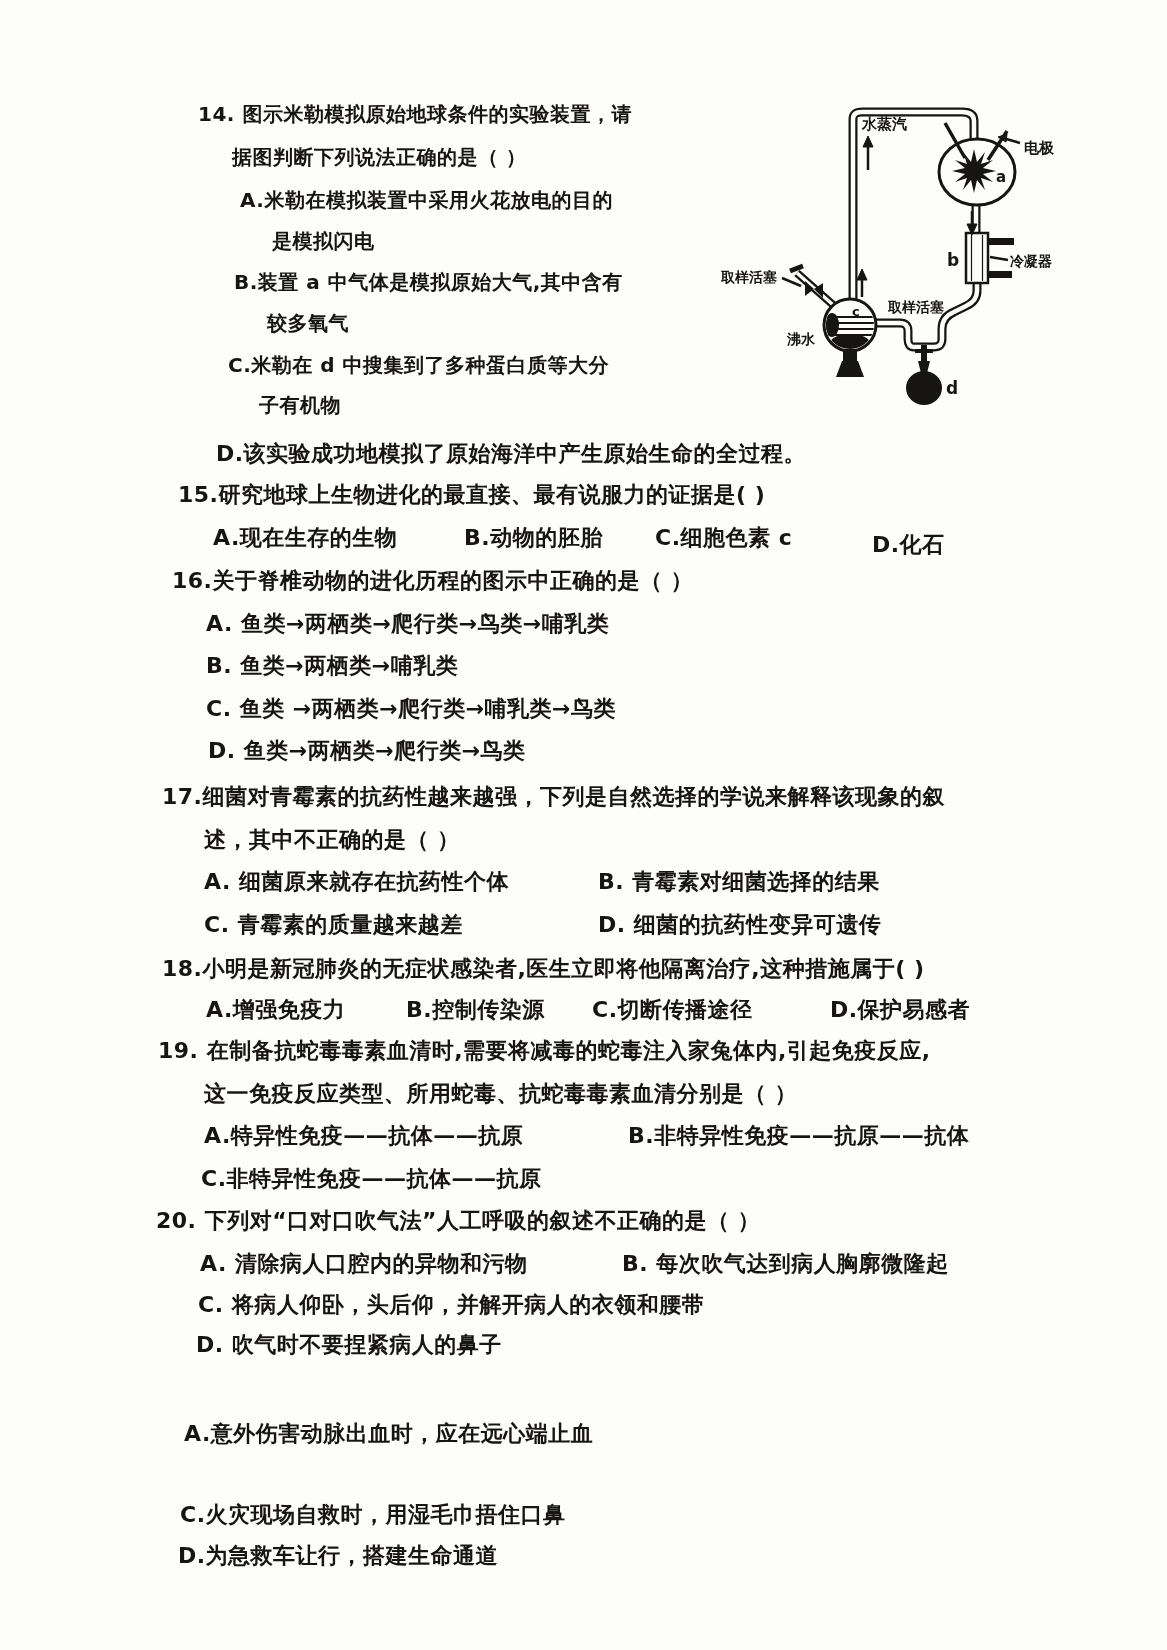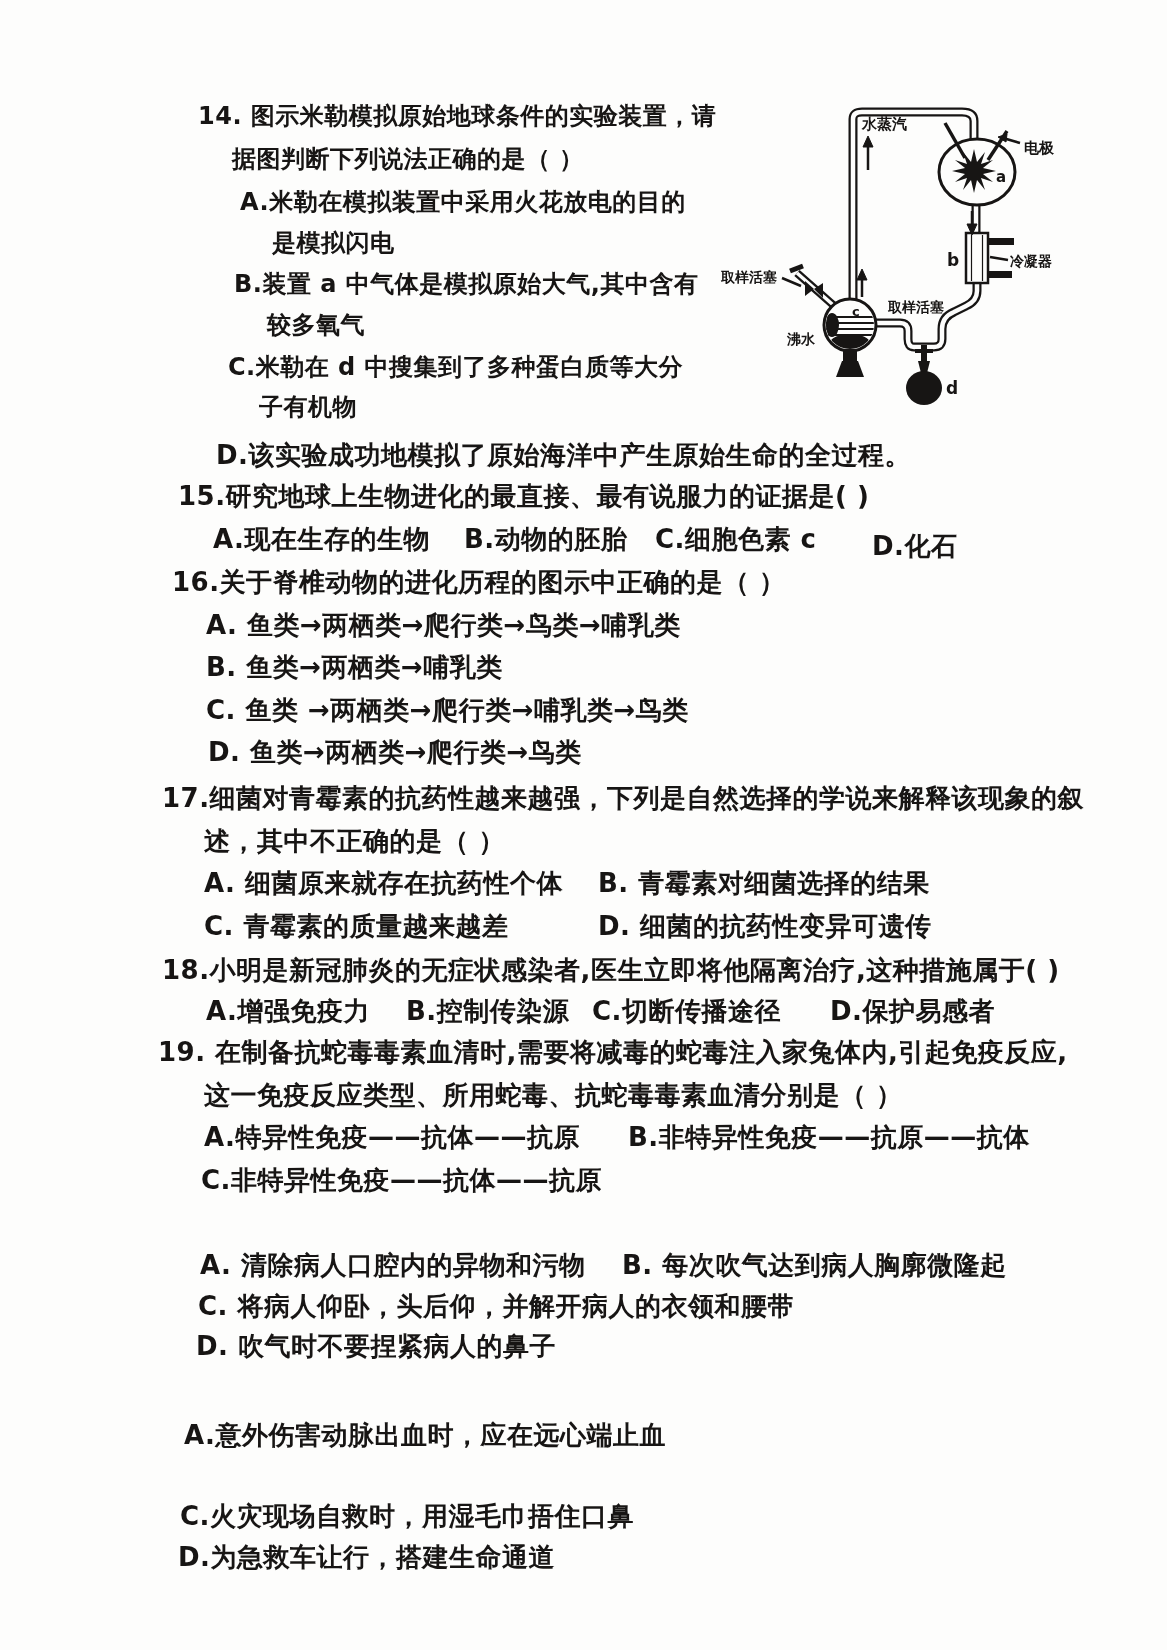--- a/index.html
+++ b/index.html
@@ -20,7 +20,7 @@
     line-height:1.15;
     letter-spacing:.5px;
   }
-  .fs28{font-size:24px;}
+  .fs28{font-size:20px;}
   .diagram{position:absolute;left:702px;top:85px;}
   svg text{font-family:"DejaVu Sans",sans-serif;font-weight:700;fill:#171514;}
 </style>

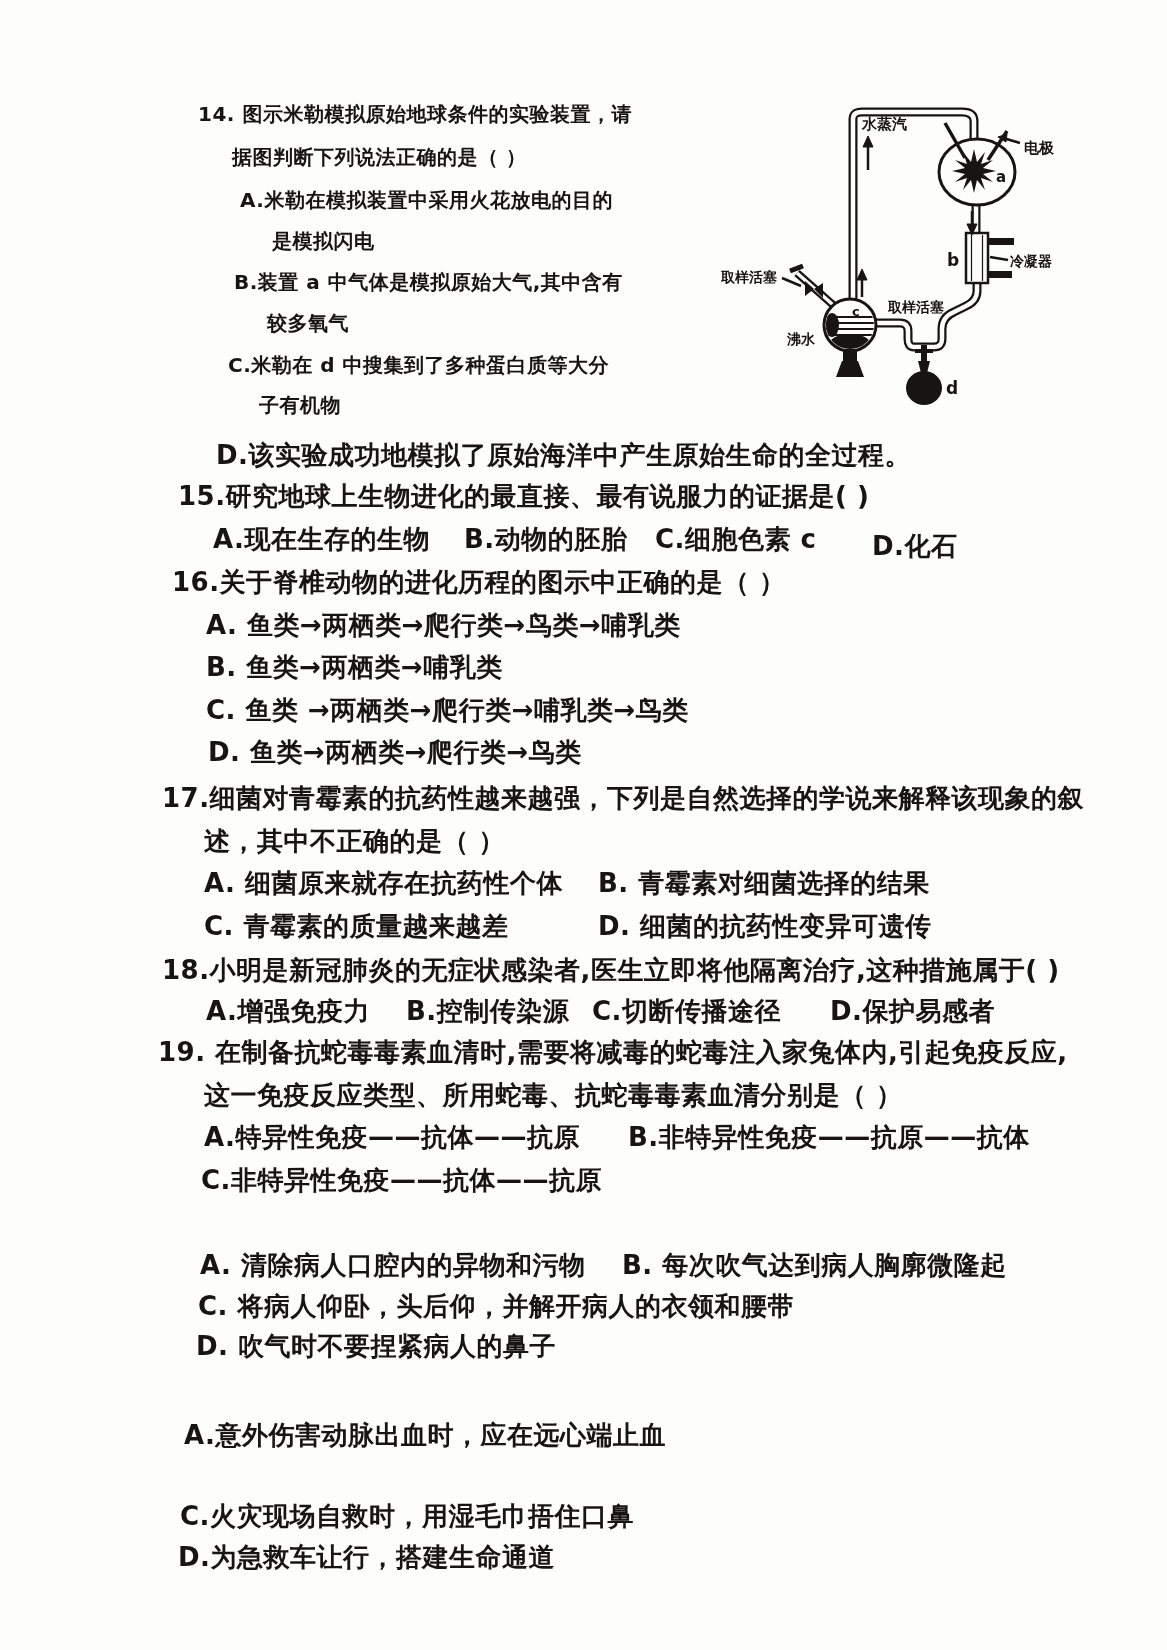--- a/index.html
+++ b/index.html
@@ -15,7 +15,7 @@
   .ln{
     position:absolute;
     white-space:nowrap;
-    font-size:26px;
+    font-size:22px;
     font-weight:600;
     line-height:1.15;
     letter-spacing:.5px;

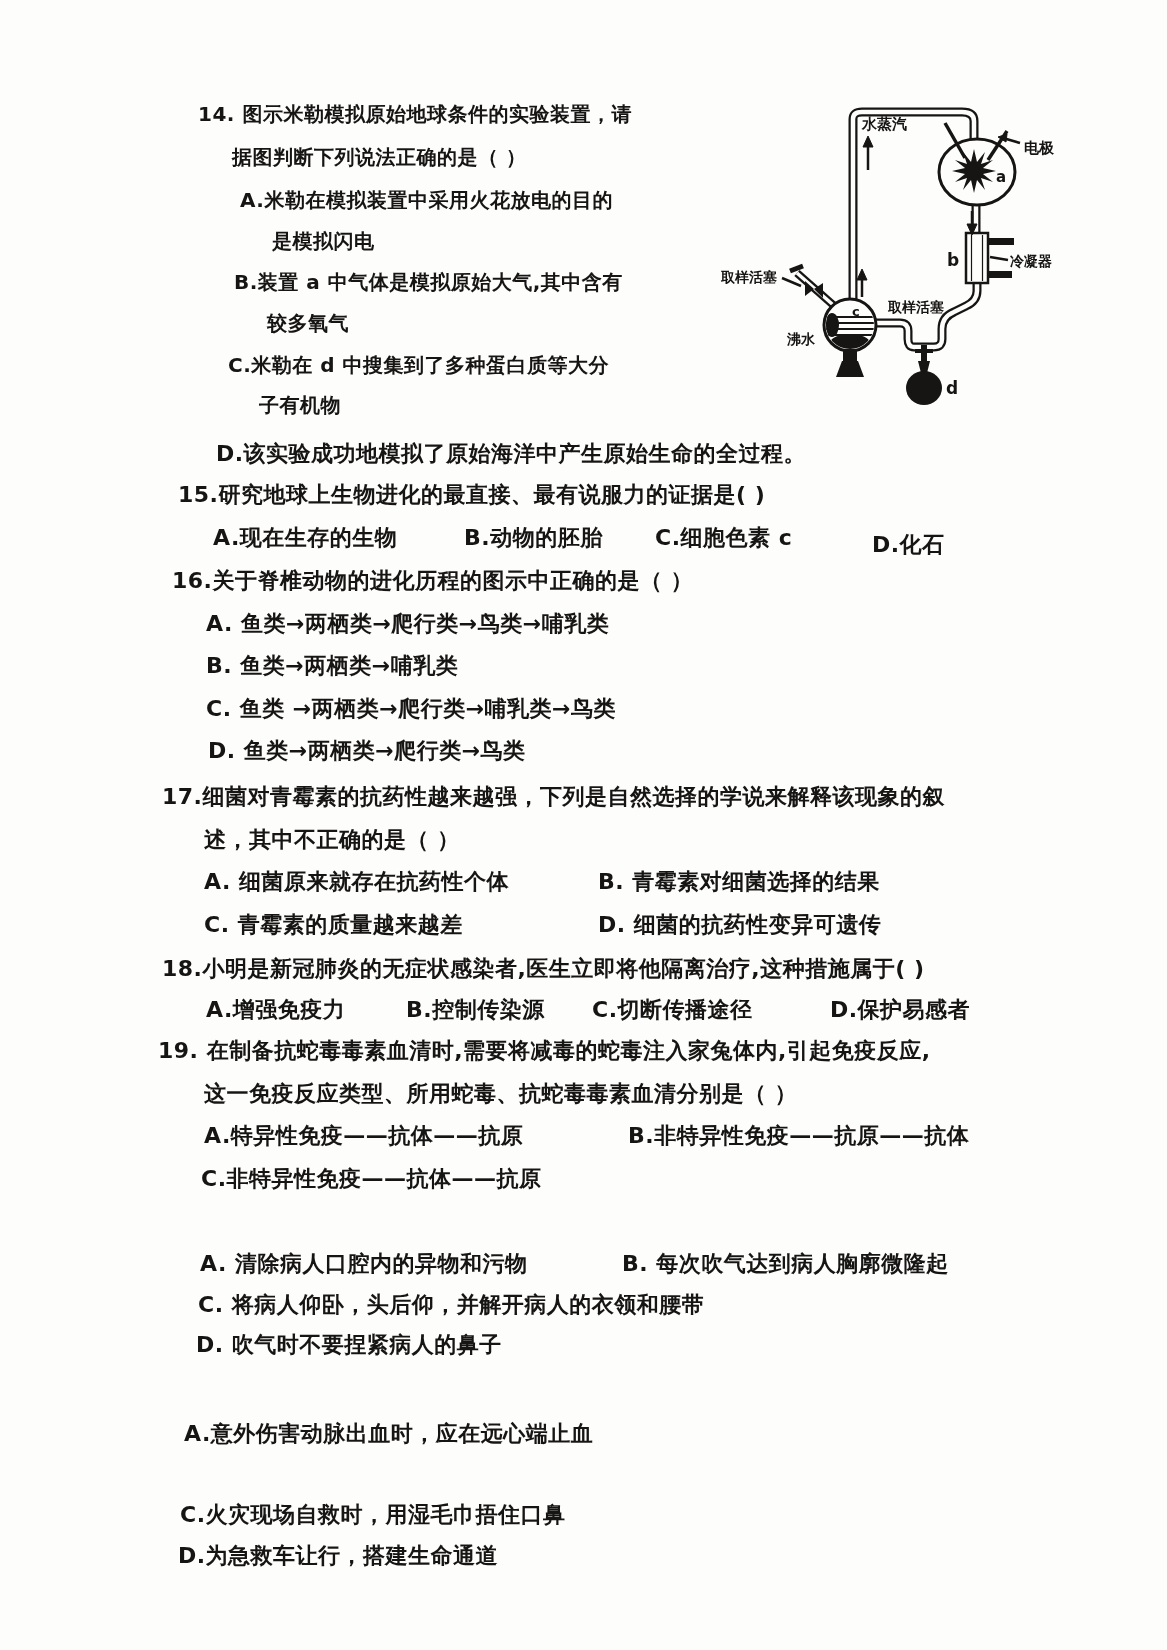--- a/index.html
+++ b/index.html
@@ -70,6 +70,7 @@
   <div class="ln" style="left:628px;top:1123px">B.非特异性免疫——抗原——抗体</div>
   <div class="ln" style="left:201px;top:1166px">C.非特异性免疫——抗体——抗原</div>
 
+  <div class="ln" style="left:156px;top:1208px">20.  下列对“口对口吹气法”人工呼吸的叙述不正确的是（     ）</div>
   <div class="ln" style="left:200px;top:1251px">A.  清除病人口腔内的异物和污物</div>
   <div class="ln" style="left:622px;top:1251px">B.  每次吹气达到病人胸廓微隆起</div>
   <div class="ln" style="left:198px;top:1292px">C.  将病人仰卧，头后仰，并解开病人的衣领和腰带</div>

